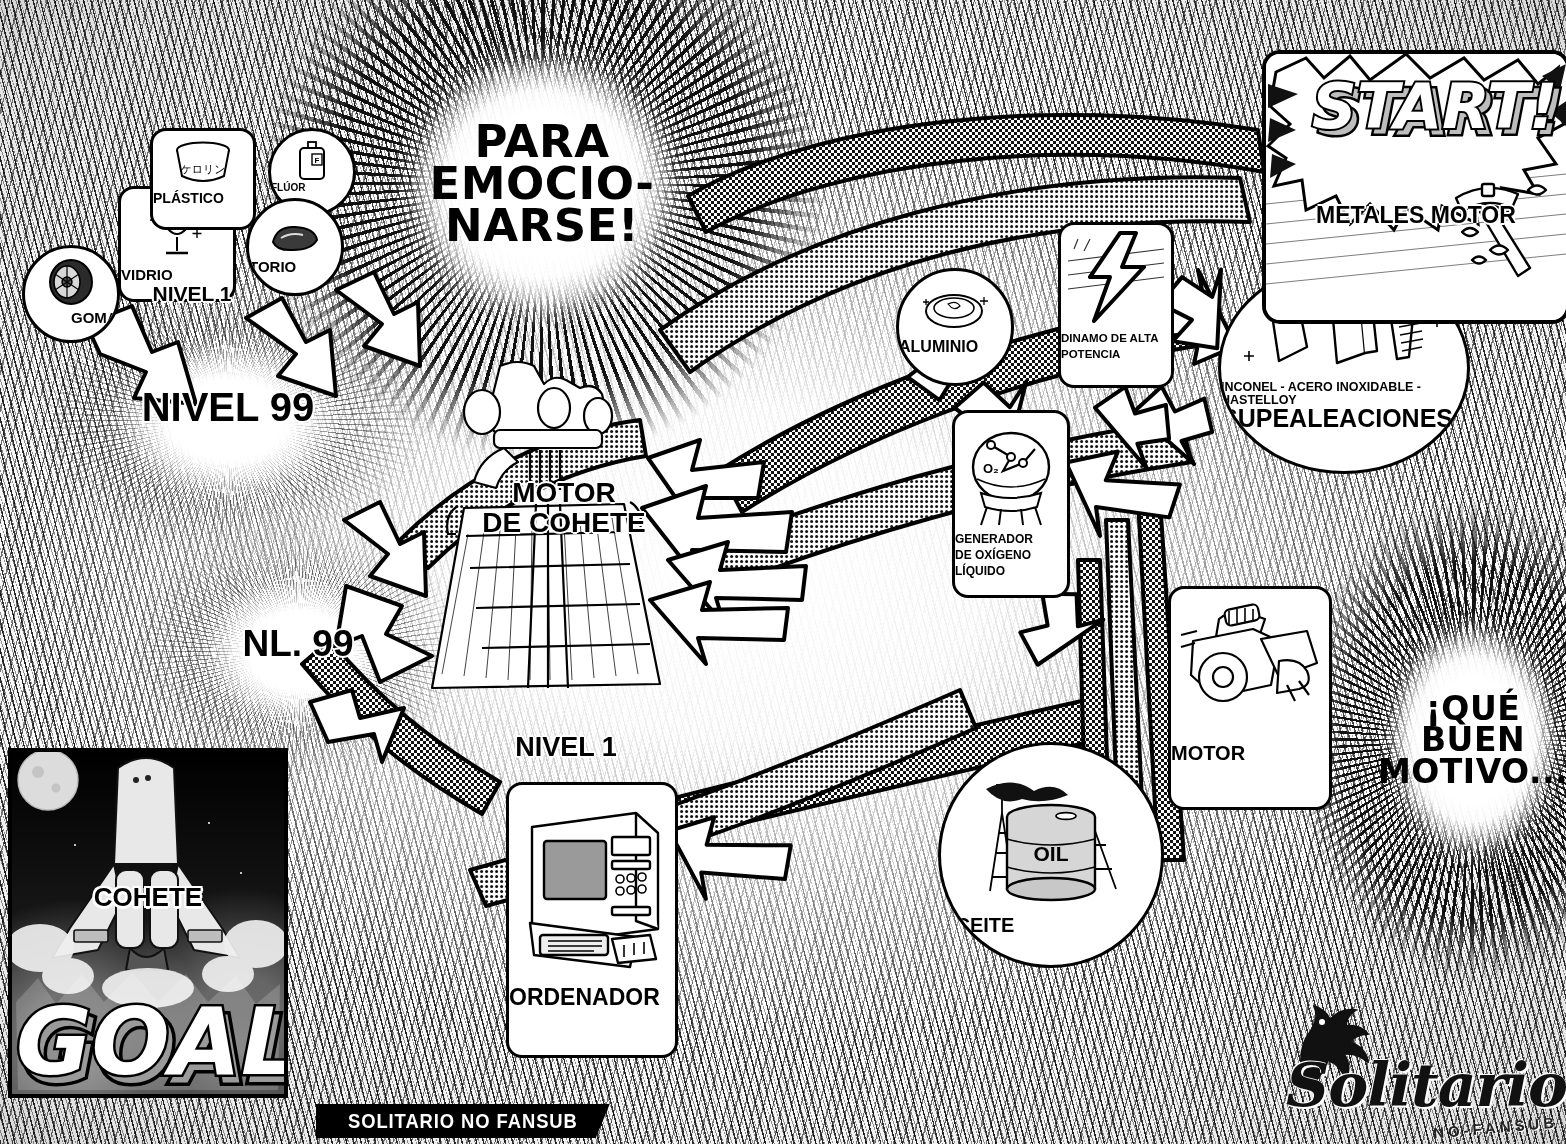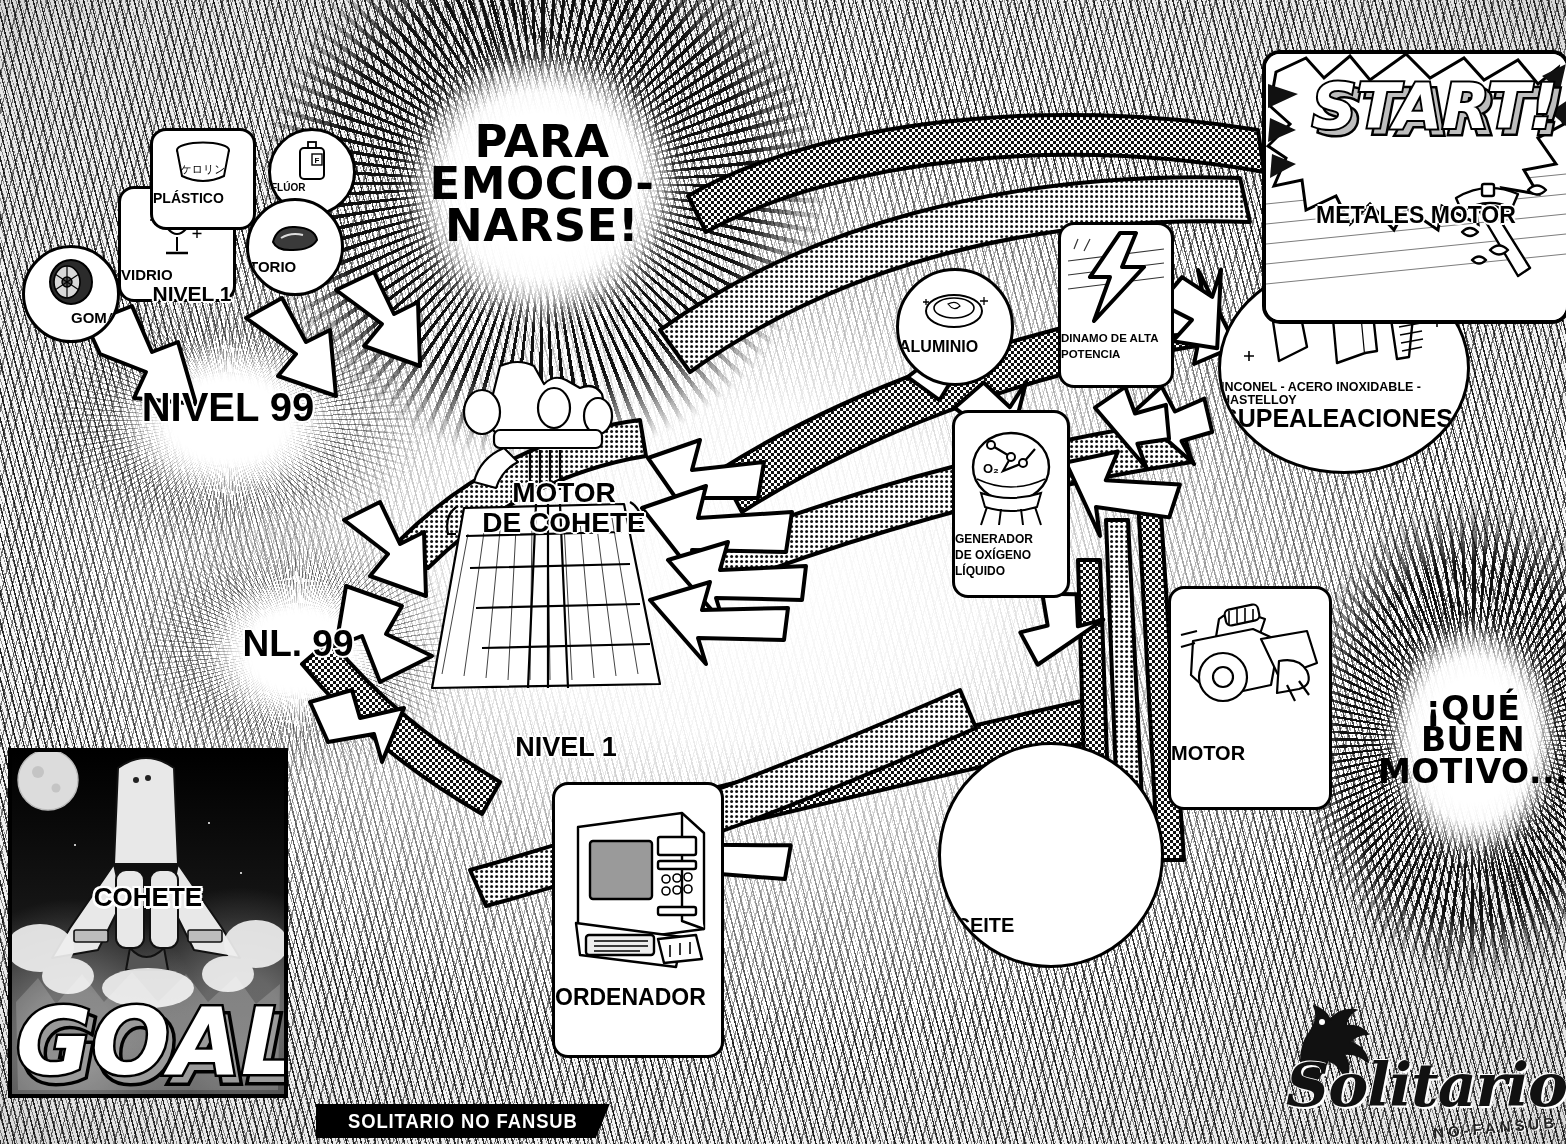--- a/index.html
+++ b/index.html
@@ -359,6 +359,26 @@
   </div>
 
   <div class="node circ" style="left:938px;top:742px;width:220px;height:220px;">
+    <div class="art" style="top:24px;height:136px;">
+      <svg width="190" height="136" viewBox="0 0 190 136">
+        <g fill="none" stroke="#000" stroke-width="1.8">
+          <path d="M34 122 L46 44 L58 122 M36 108 L56 108 M40 84 L53 84 M43 64 L51 64"></path>
+          <path d="M46 44 L46 26 M41 26 h10 v-10 h-10 z"></path>
+          <path d="M118 120 L134 48 L160 120 M122 100 L156 100 M127 76 L150 76"></path>
+        </g>
+        <g fill="#d6d6d6" stroke="#000" stroke-width="2.4">
+          <ellipse cx="95" cy="48" rx="44" ry="12"></ellipse>
+          <path d="M51 48 L51 120 q44 14 88 0 L139 48"></path>
+        </g>
+        <ellipse cx="95" cy="120" rx="44" ry="11" fill="#c8c8c8" stroke="#000" stroke-width="2.4"></ellipse>
+        <g stroke="#000" stroke-width="1.6" fill="none">
+          <path d="M51 70 q44 12 88 0 M51 98 q44 12 88 0"></path>
+        </g>
+        <ellipse cx="110" cy="47" rx="10" ry="3.4" fill="#fff" stroke="#000" stroke-width="1.6"></ellipse>
+        <text x="95" y="92" font-size="21" font-weight="bold" text-anchor="middle" font-family="'Liberation Sans',sans-serif">OIL</text>
+        <path d="M30 20 q26 -14 48 2 q20 -10 34 4 q-24 10 -46 4 q-20 8 -36 -10Z" fill="#111"></path>
+      </svg>
+    </div>
     <div class="cap" style="top:170px;font-size:20px;">ACEITE</div>
   </div>
 

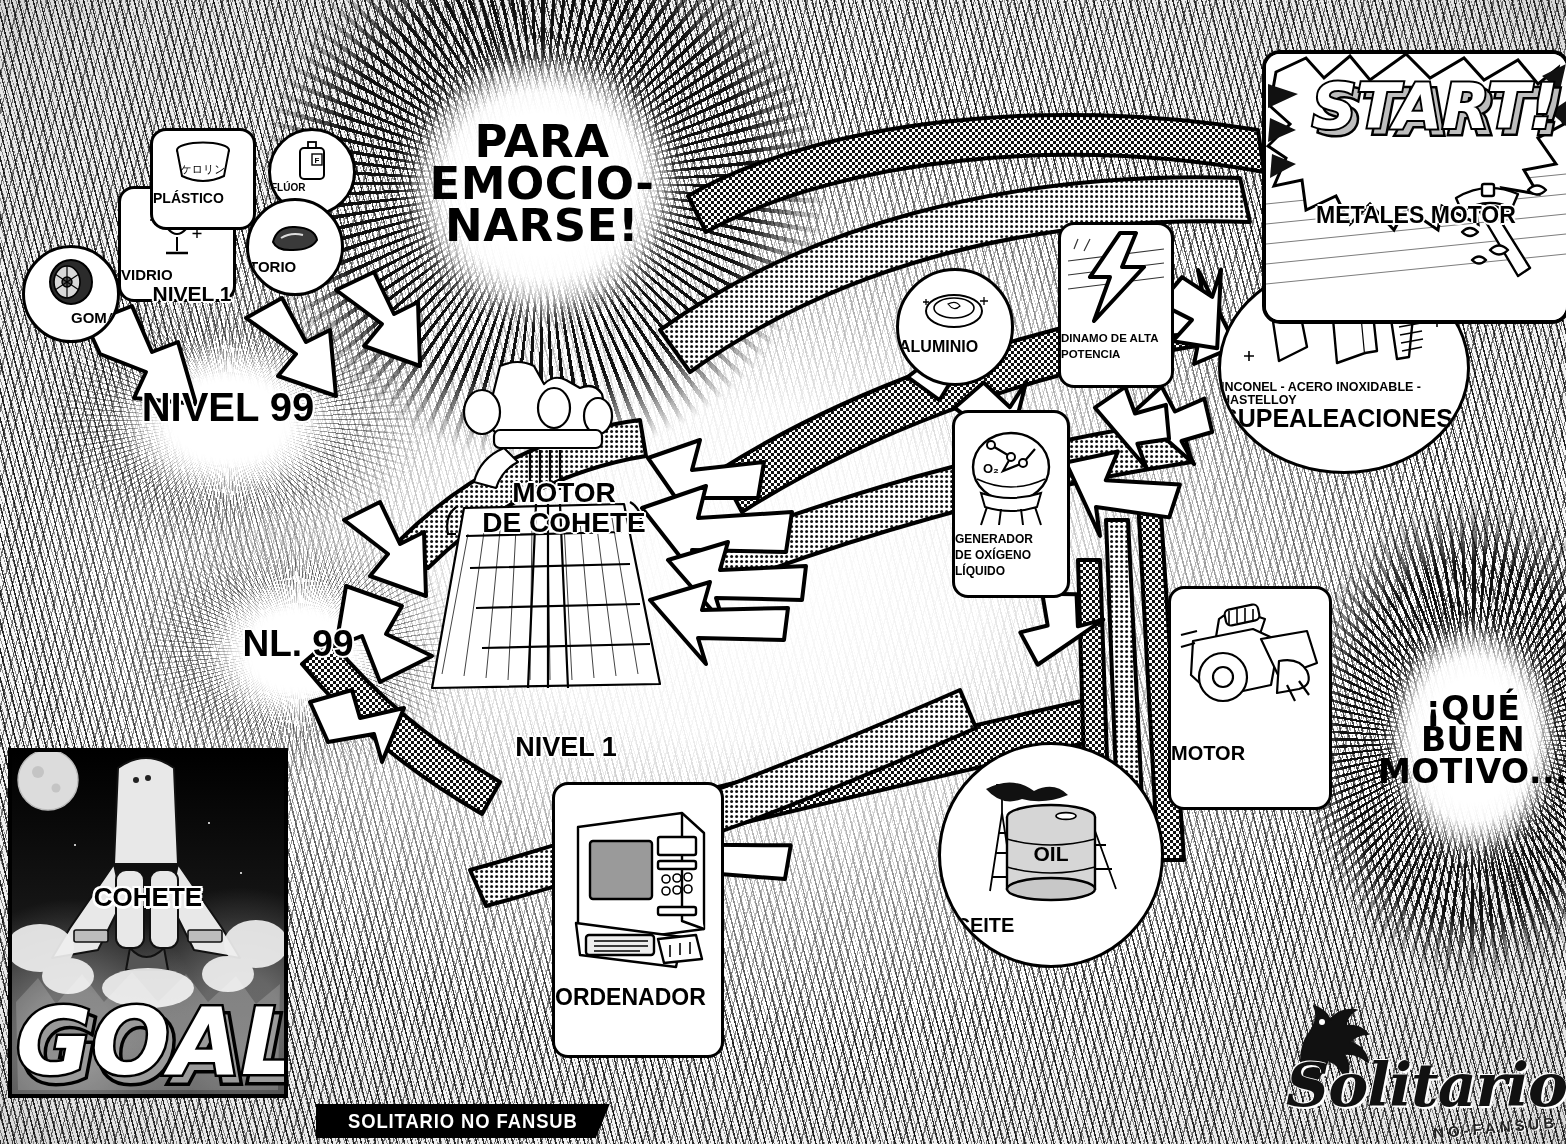--- a/index.html
+++ b/index.html
@@ -382,7 +382,7 @@
     <div class="cap" style="top:170px;font-size:20px;">ACEITE</div>
   </div>
 
-  <div class="node rect" style="left:506px;top:782px;width:166px;height:270px;margin-left:46px;">
+  <div class="node rect" style="left:506px;top:782px;width:166px;height:270px;">
     <div class="art" style="top:18px;height:170px;">
       <svg width="152" height="170" viewBox="0 0 152 170">
         <g fill="#fff" stroke="#000" stroke-width="2.4" stroke-linejoin="round">

